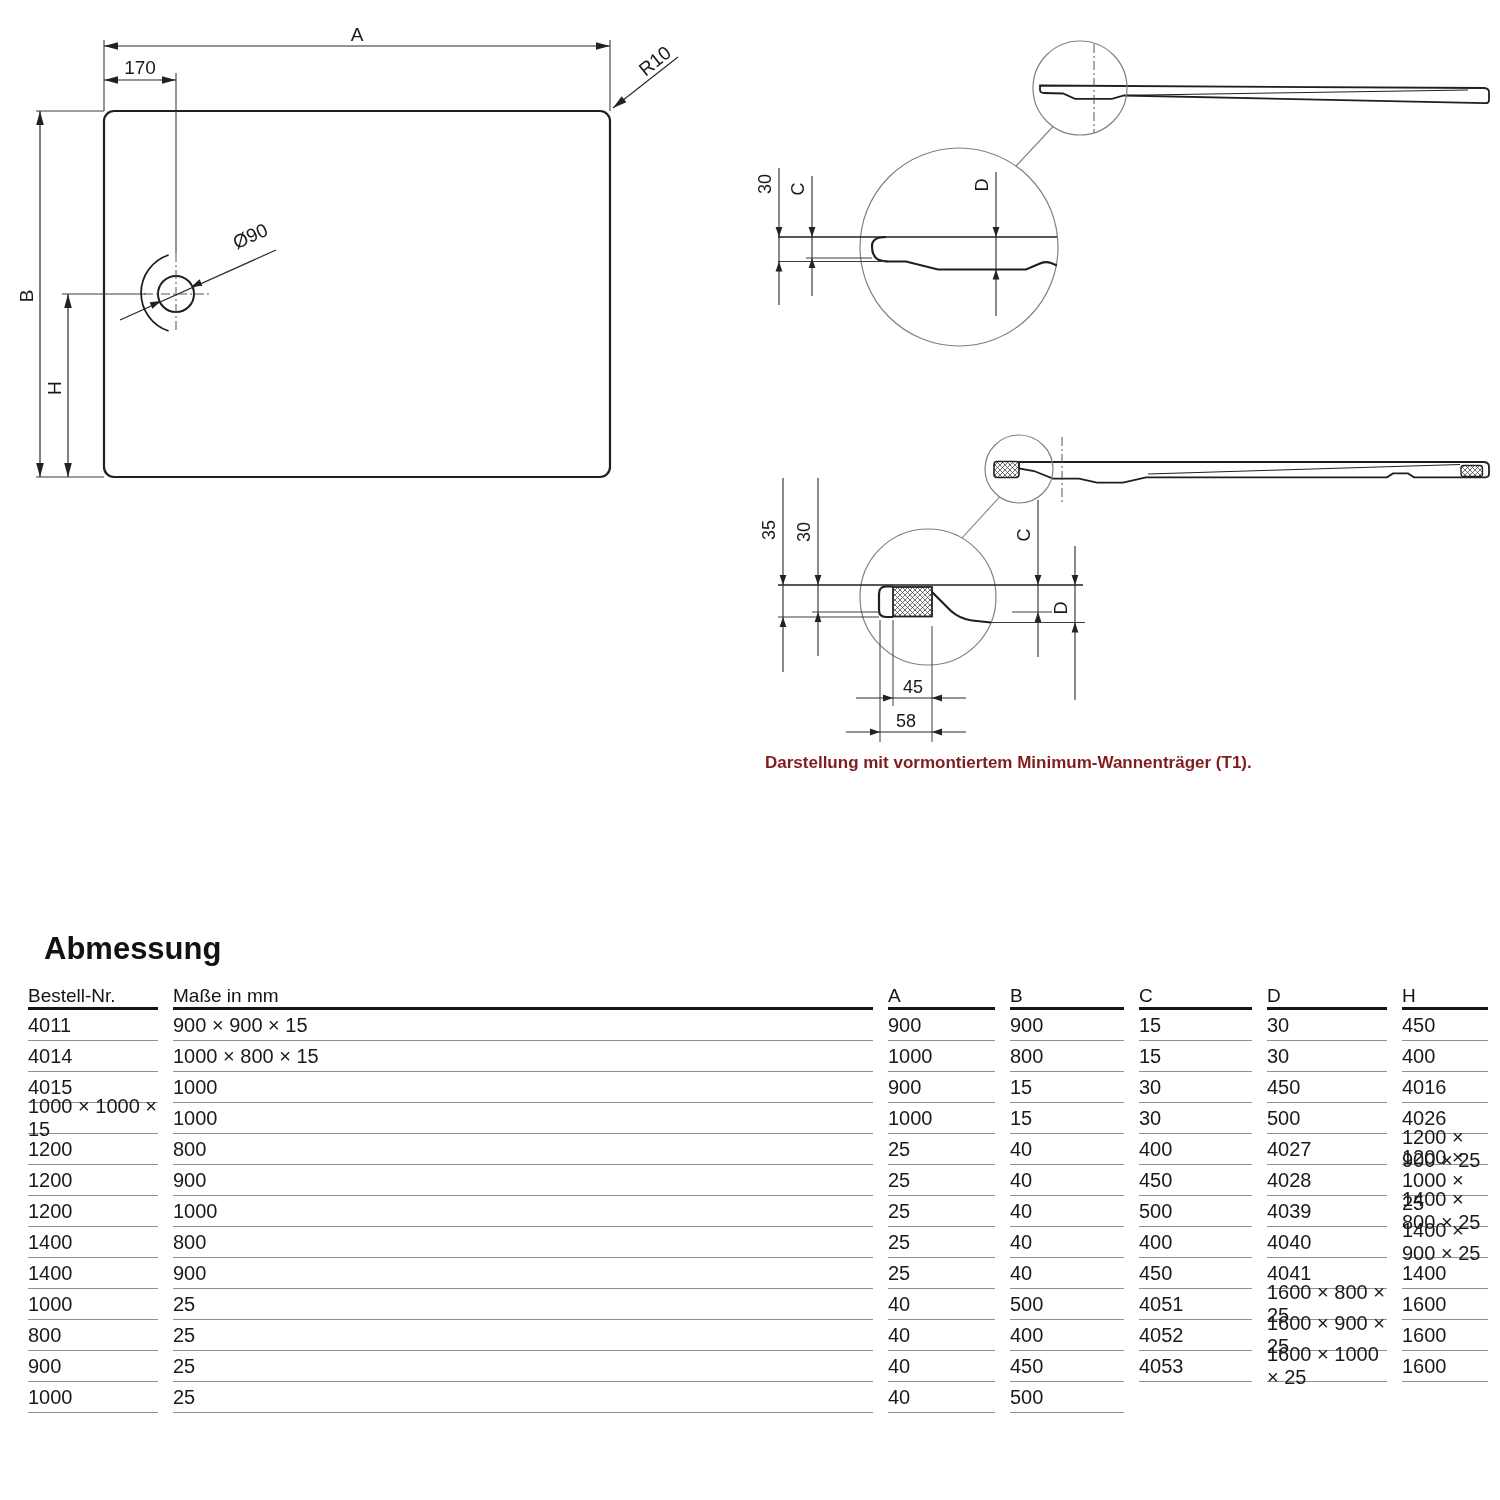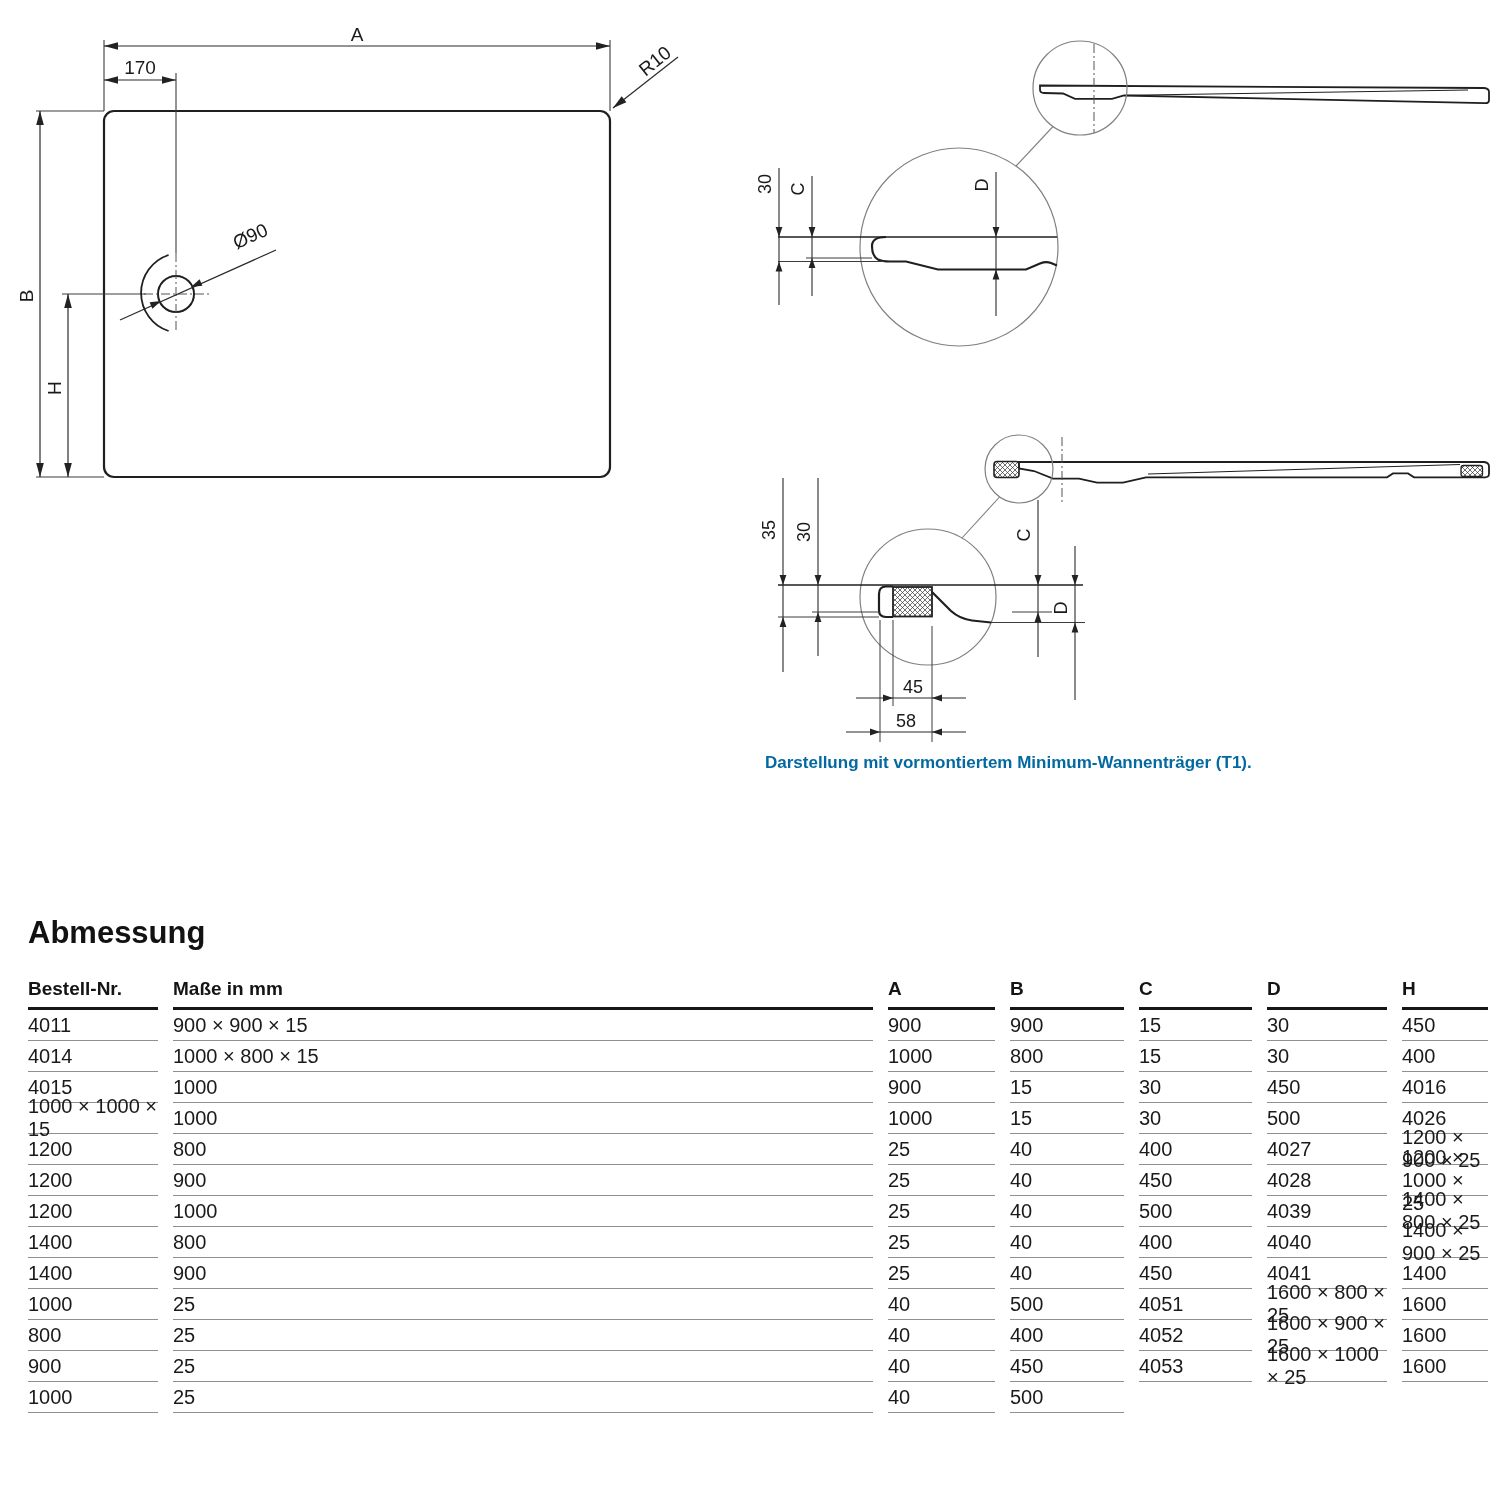--- a/index.html
+++ b/index.html
@@ -9,7 +9,7 @@
   svg text{font-family:"Liberation Sans",sans-serif;fill:#1a1a1a;}
   .lbl{font-size:19px;}
   .lbl-s{font-size:18px;}
-  .caption{position:absolute;left:765px;top:753px;font-size:17px;font-weight:700;color:#0369a1;}
+  .caption{position:absolute;left:765px;top:753px;font-size:17px;font-weight:700;color:#7f1d1d;}
   .title{position:absolute;left:28px;top:915px;font-size:31px;font-weight:700;color:#121212;margin:0;}
   .tbl{position:absolute;left:28px;top:977px;width:1460px;display:grid;
        grid-template-columns:130px 700px 107px 114px 113px 120px 86px;column-gap:15px;}

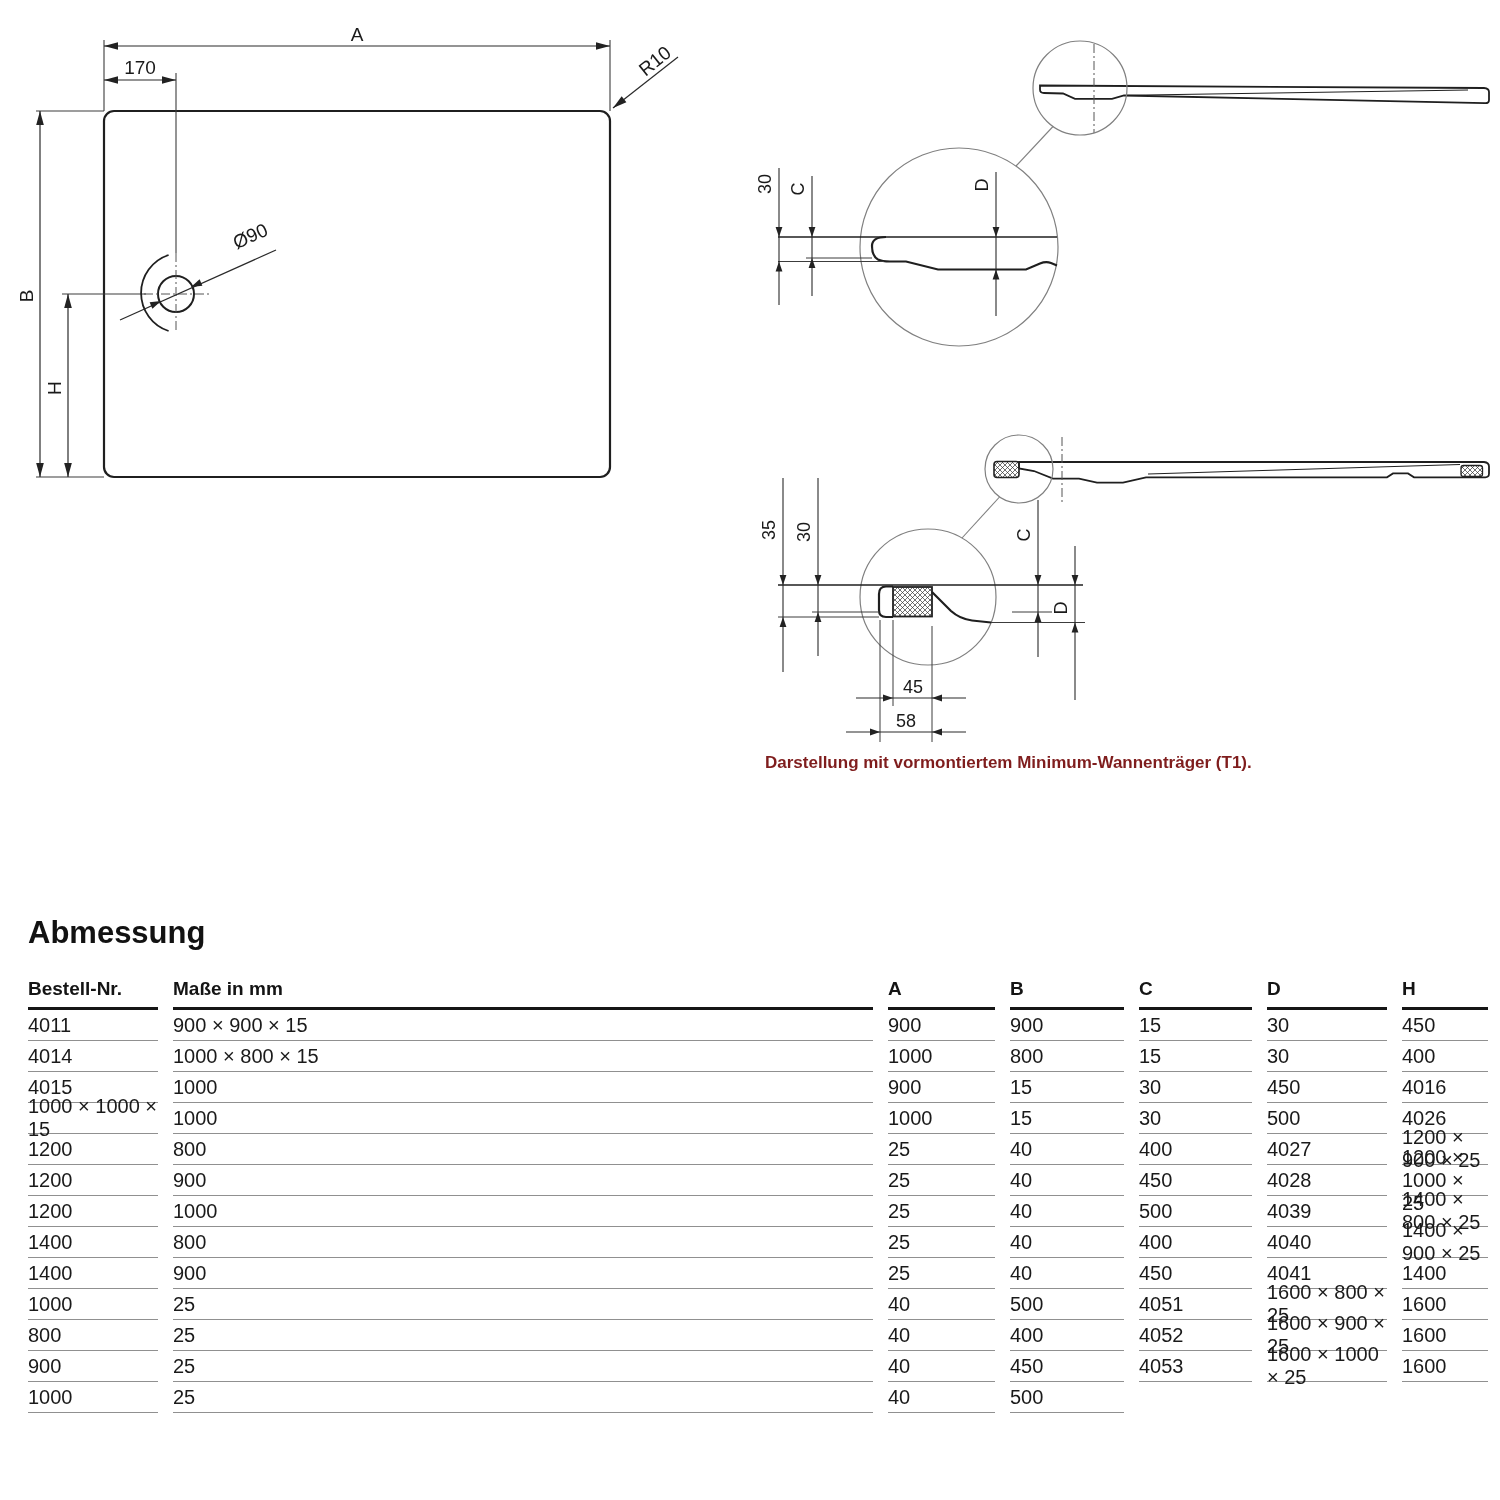--- a/index.html
+++ b/index.html
@@ -10,7 +10,7 @@
   .lbl{font-size:19px;}
   .lbl-s{font-size:18px;}
   .caption{position:absolute;left:765px;top:753px;font-size:17px;font-weight:700;color:#7f1d1d;}
-  .title{position:absolute;left:28px;top:915px;font-size:31px;font-weight:700;color:#121212;margin:0;}
+  .title{position:absolute;left:28px;top:915px;font-size:31px;font-weight:700;color:#121212;margin:16px;}
   .tbl{position:absolute;left:28px;top:977px;width:1460px;display:grid;
        grid-template-columns:130px 700px 107px 114px 113px 120px 86px;column-gap:15px;}
   .th{height:33px;display:flex;align-items:flex-end;padding-bottom:7px;box-sizing:border-box;

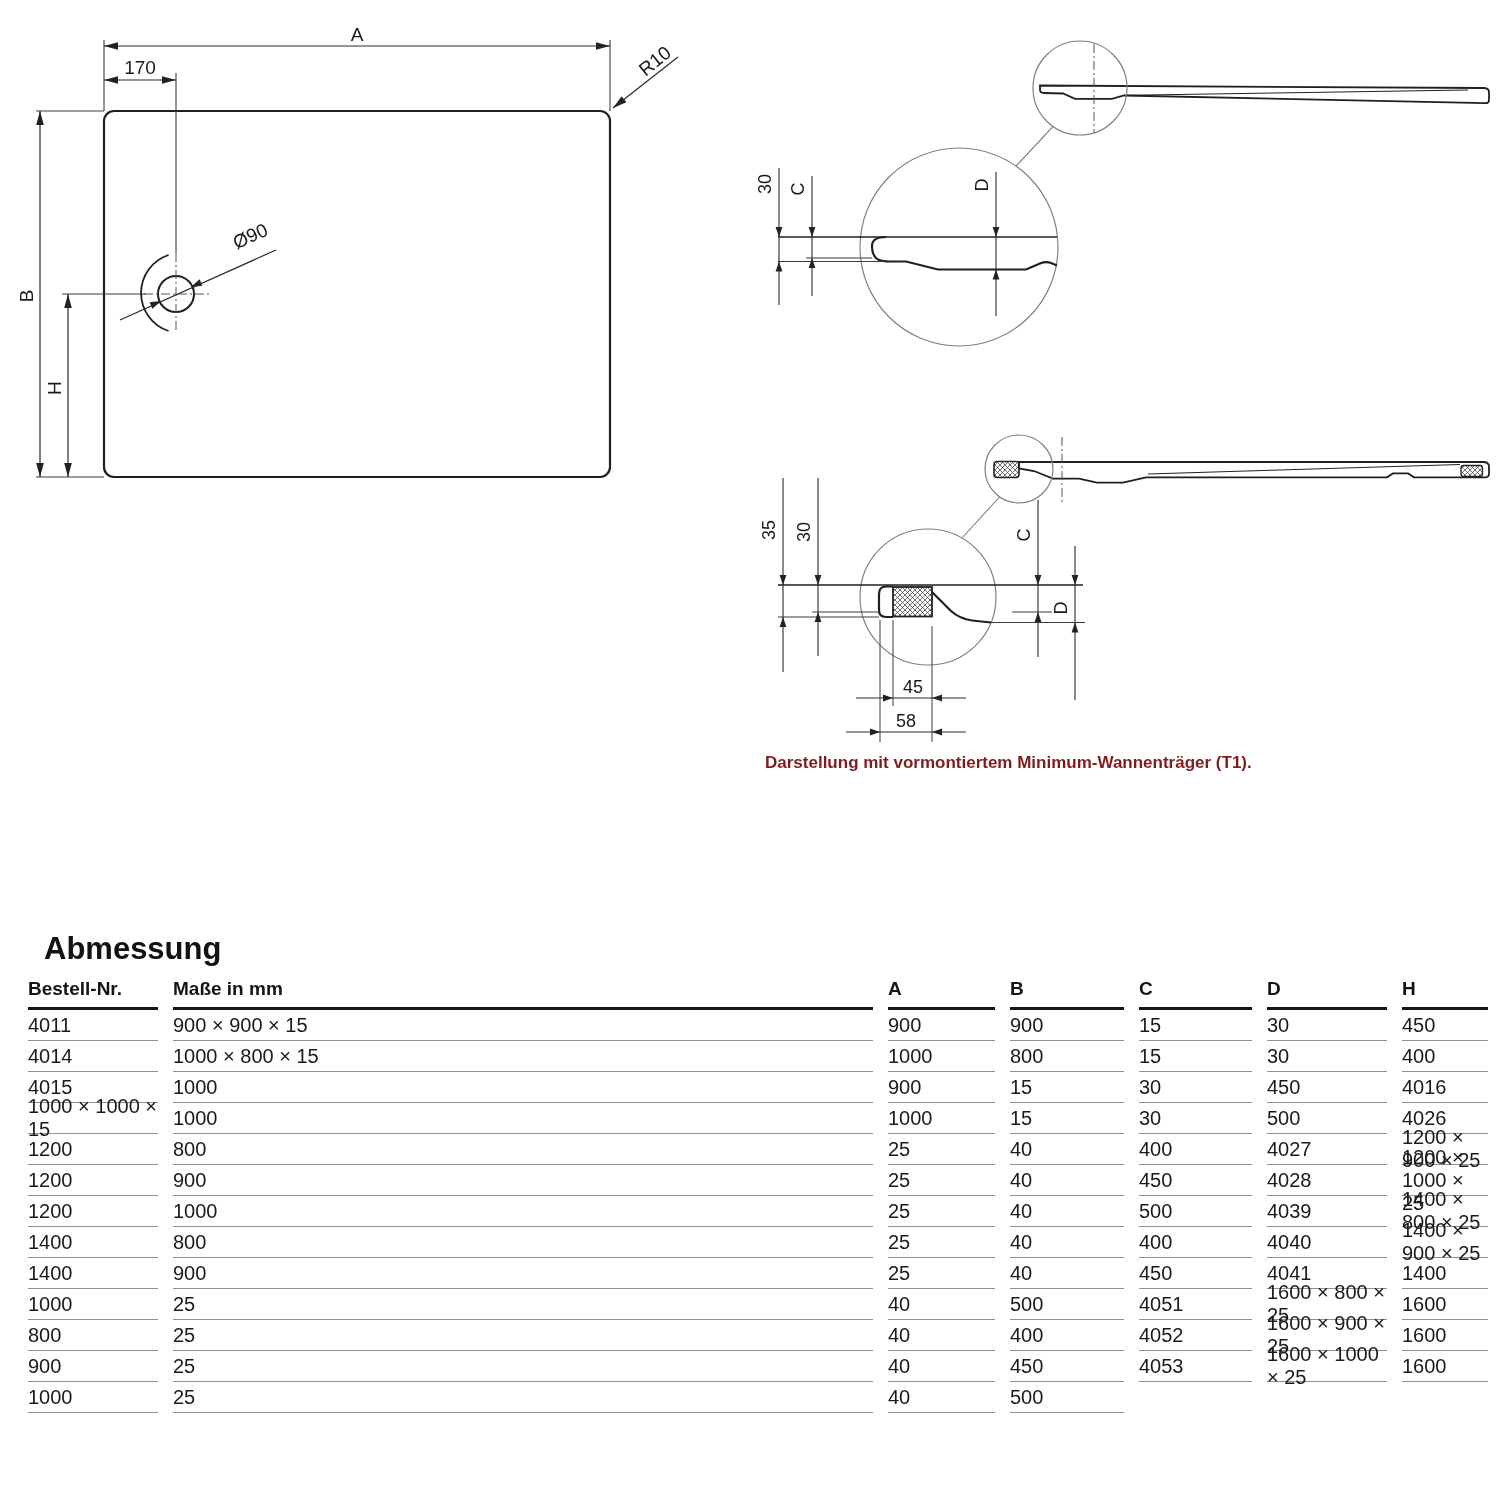--- a/index.html
+++ b/index.html
@@ -13,8 +13,8 @@
   .title{position:absolute;left:28px;top:915px;font-size:31px;font-weight:700;color:#121212;margin:16px;}
   .tbl{position:absolute;left:28px;top:977px;width:1460px;display:grid;
        grid-template-columns:130px 700px 107px 114px 113px 120px 86px;column-gap:15px;}
-  .th{height:33px;display:flex;align-items:flex-end;padding-bottom:7px;box-sizing:border-box;
-      border-bottom:3.5px solid #161616;font-size:19px;font-weight:700;color:#141414;}
+  .th{height:33px;display:flex;align-items:flex-end;box-sizing:border-box;
+      border-bottom:3.5px solid #161616;font-size:19px;font-weight:400;color:#141414;}
   .td{height:31px;display:flex;align-items:center;box-sizing:border-box;
       border-bottom:1.5px solid #909090;font-size:20px;color:#1a1a1a;}
 </style>

